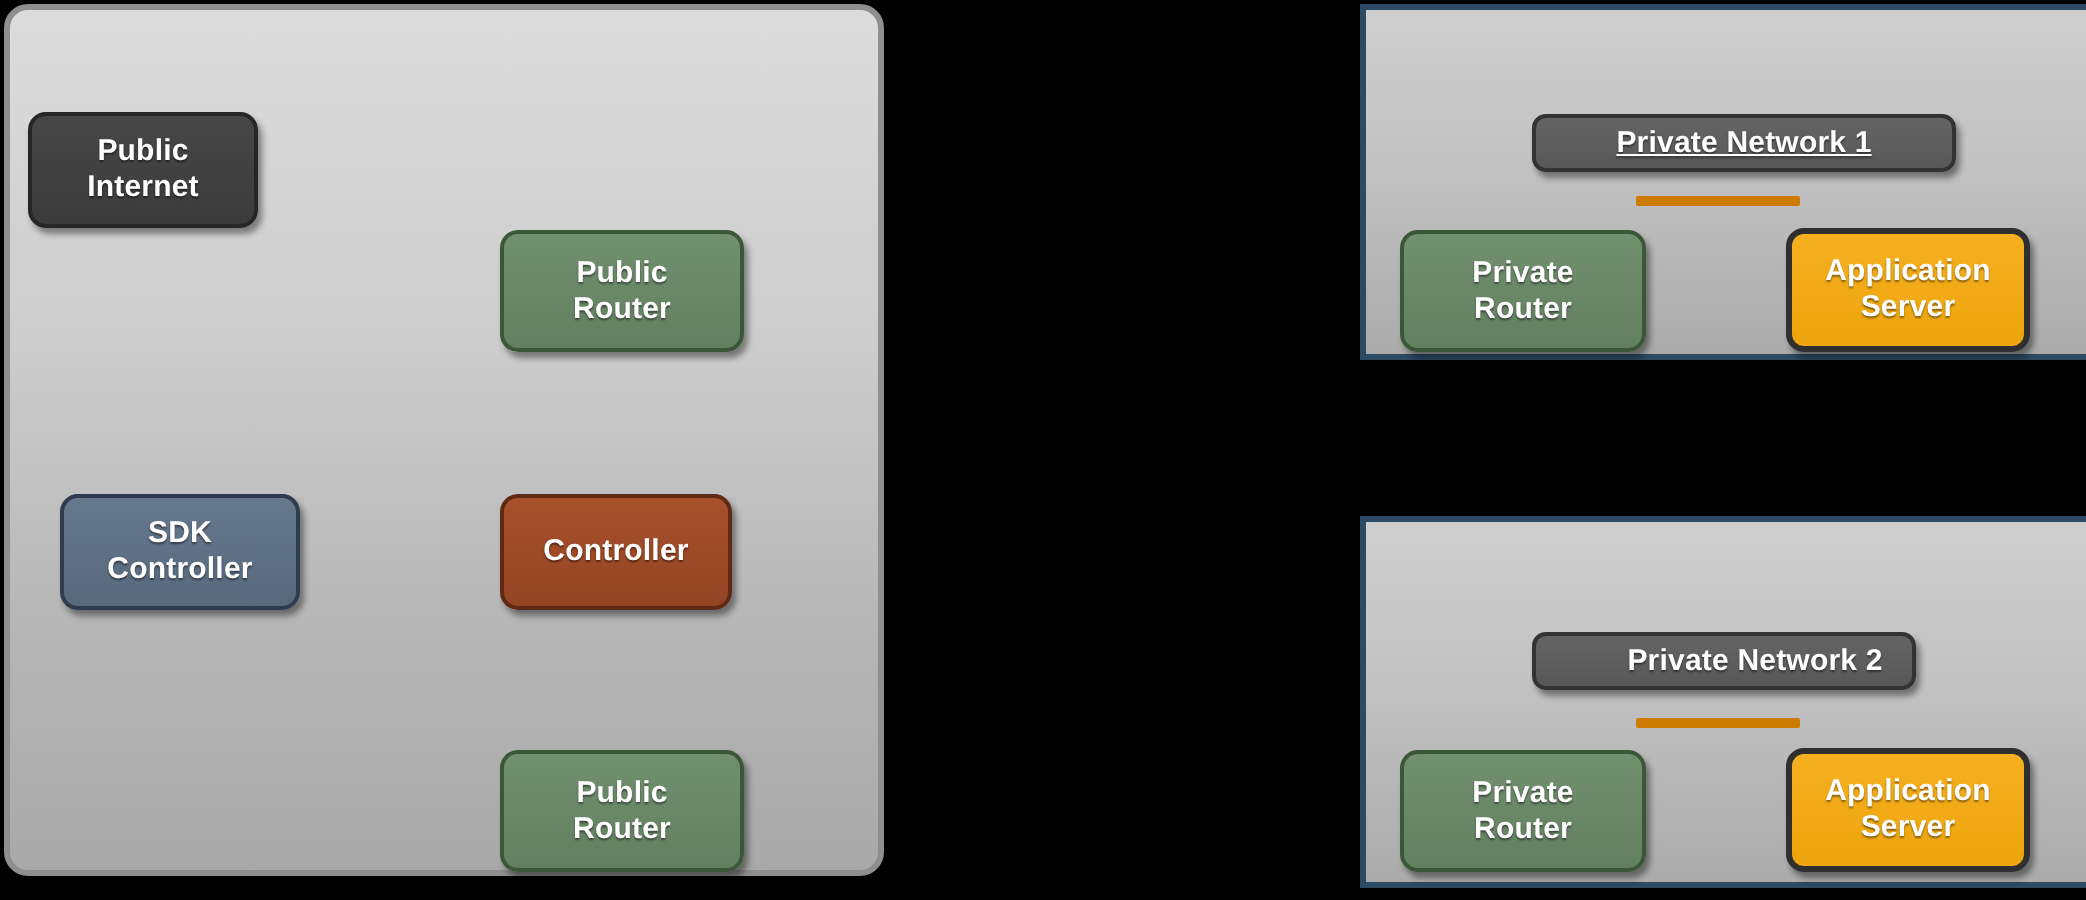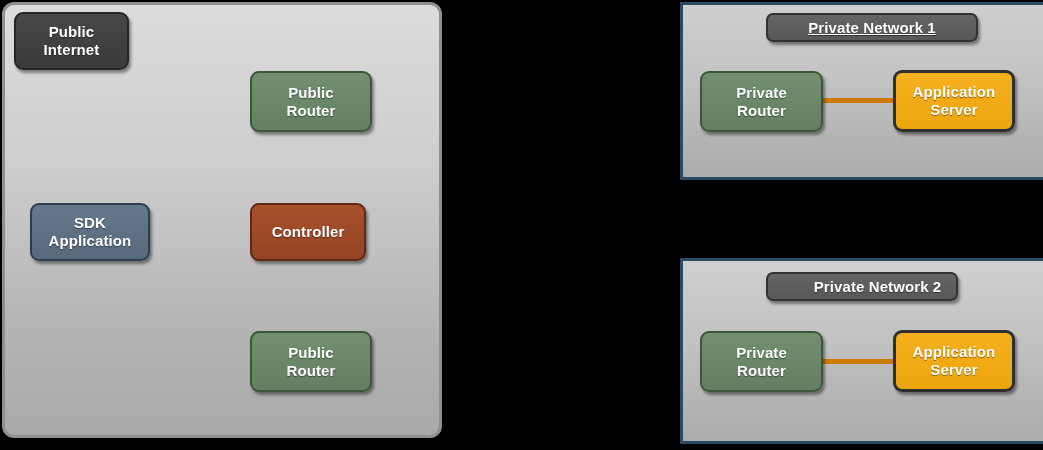--- a/index.html
+++ b/index.html
@@ -41,6 +41,7 @@
     text-shadow: 0 1px 1px rgba(0,0,0,0.45);
     box-shadow: 2px 3px 3px rgba(0,0,0,0.42);
     z-index: 5;
+    margin-top: 44px;
   }
   .node .label {
     padding: 0 6px;

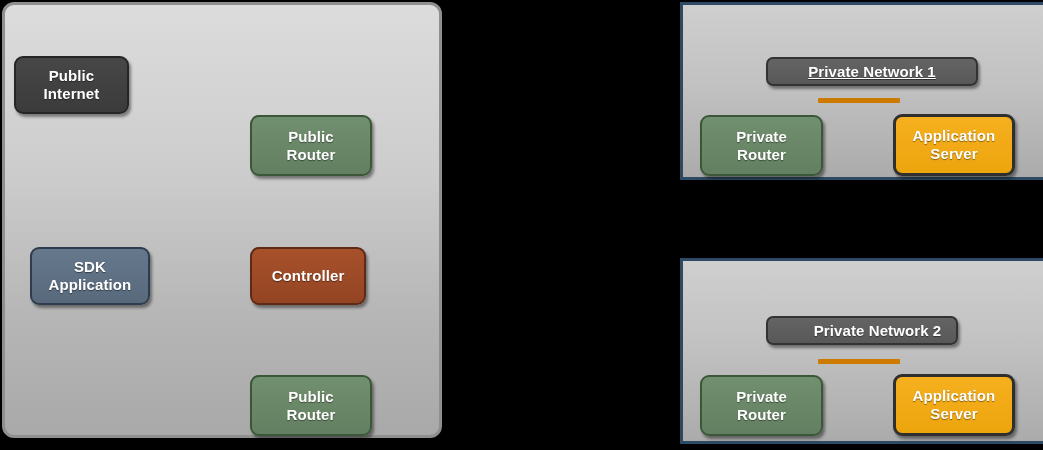--- a/index.html
+++ b/index.html
@@ -142,7 +142,7 @@
 
   <div class="node slate" id="n-sdk-application" style="left:30px; top:203px; width:120px; height:58px;">
     <span class="label">SDK
-Application</span>
+Controller</span>
   </div>
 
   <div class="node rust" id="n-controller" style="left:250px; top:203px; width:116px; height:58px;">

